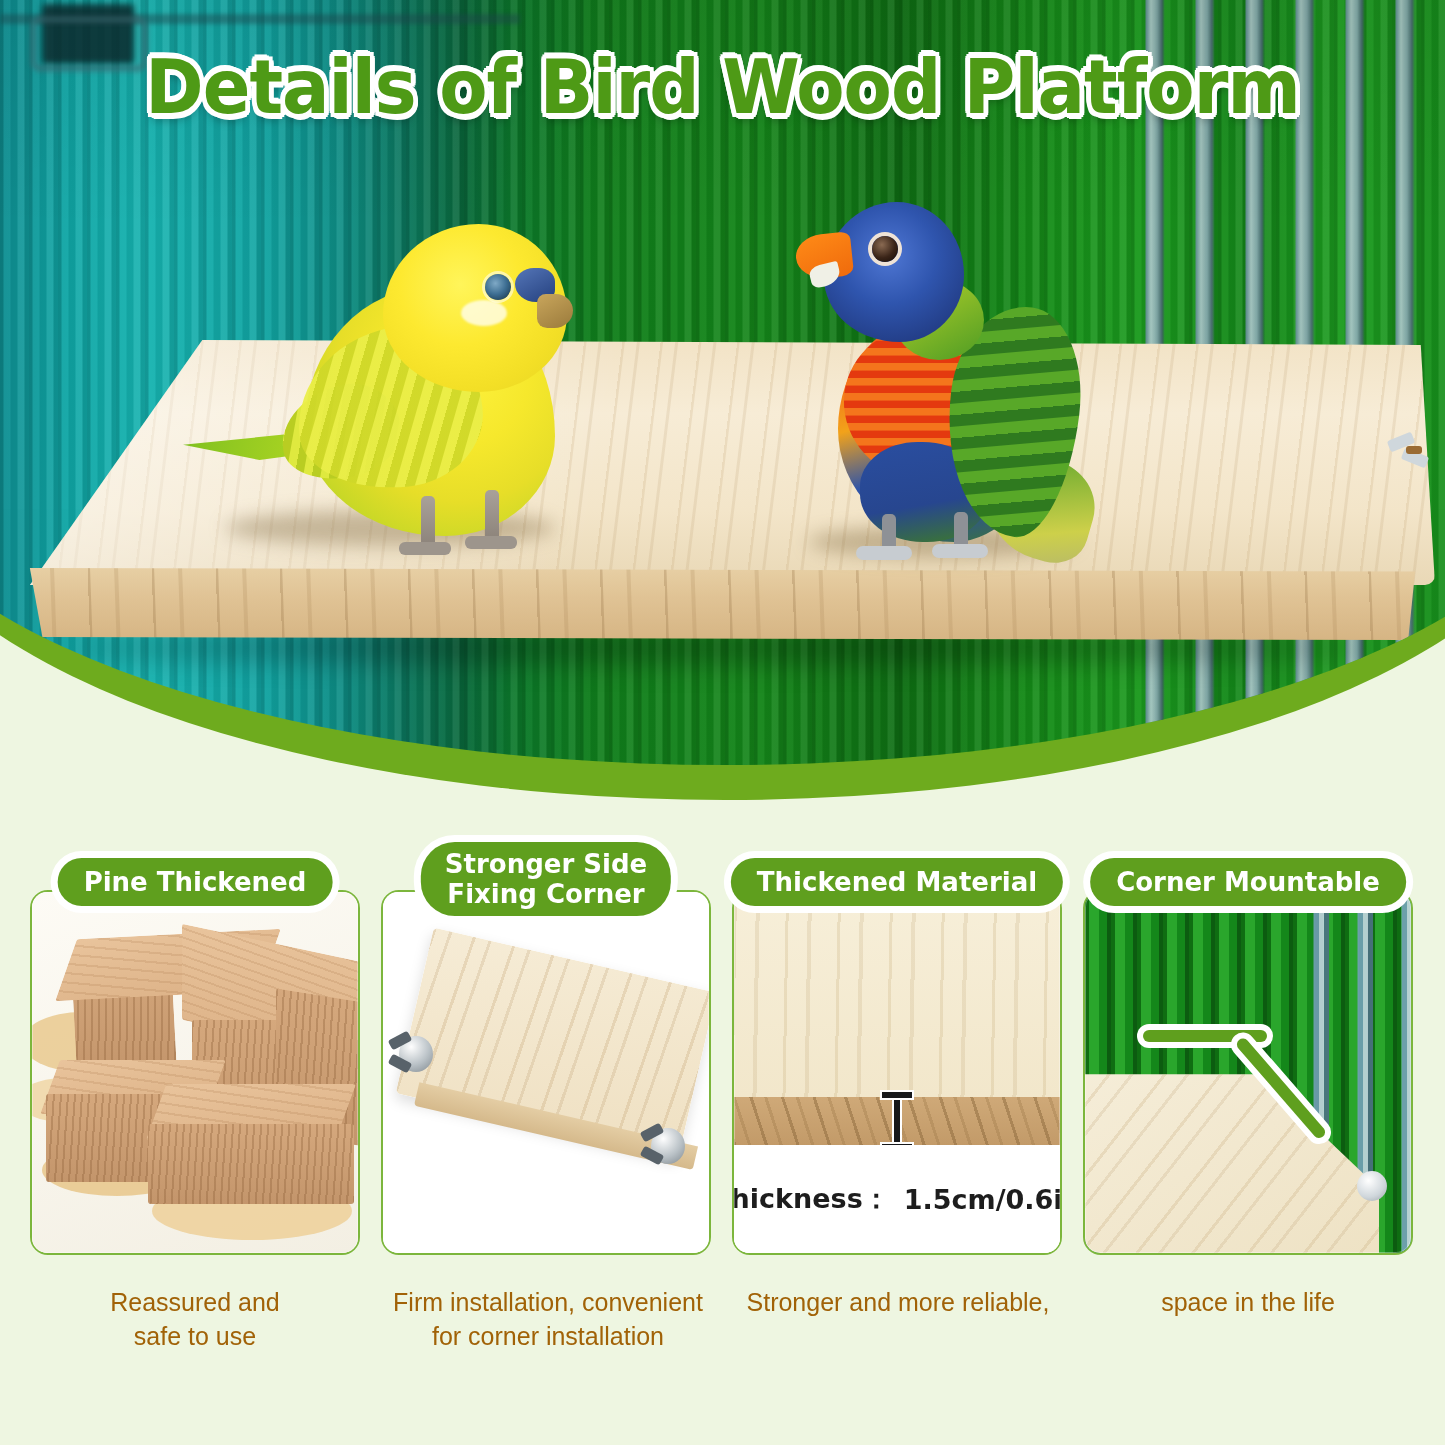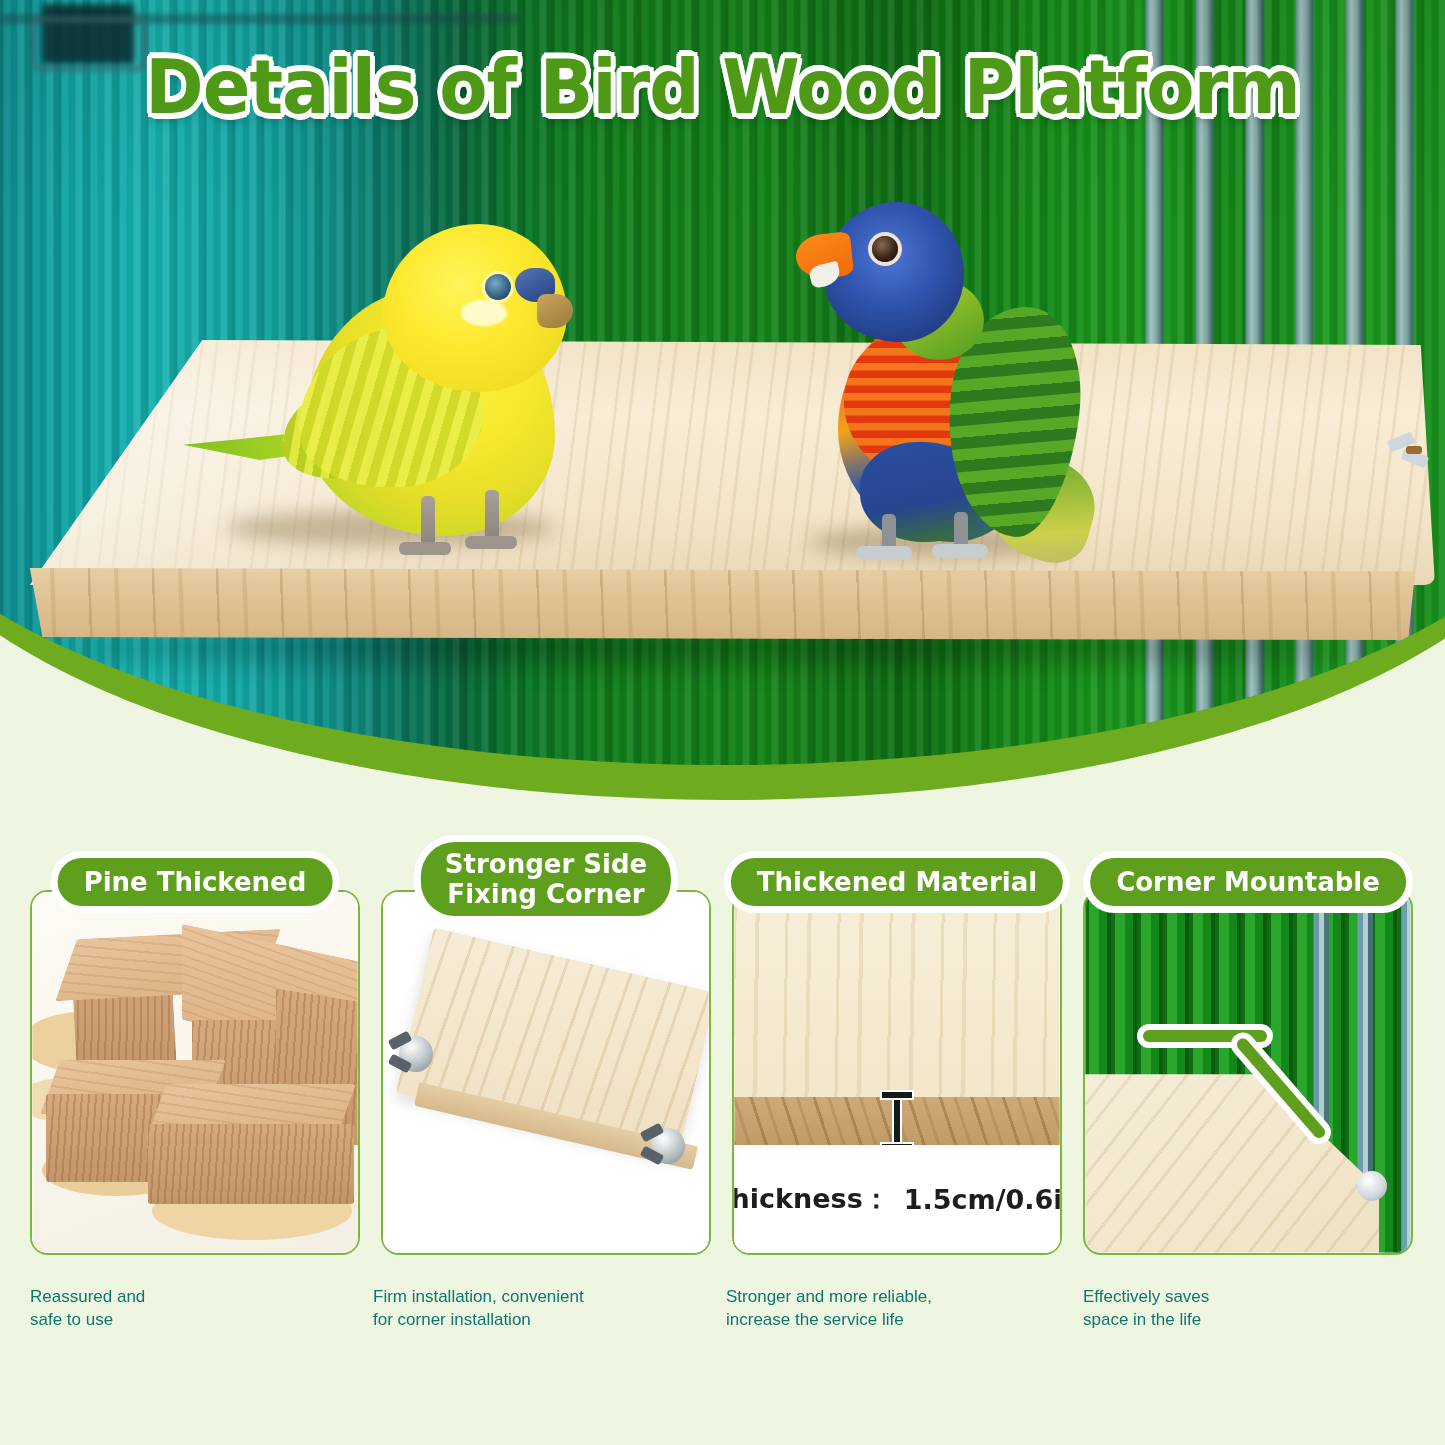--- a/index.html
+++ b/index.html
@@ -195,8 +195,8 @@
     font-family:"DejaVu Sans", sans-serif;
   }
   .badge.two { top:-50px; padding:7px 24px; }
-  .caption { position:absolute; top:418px; width:330px; 
-    font-size:17px; line-height:1.34; color:#0f766e; }
+  .caption { position:absolute; top:418px; width:330px; text-align:center;
+    font-size:25px; line-height:1.34; color:#a16207; }
 
   .c1 { left:30px; }  .cap1 { left:30px; }
   .c2 { left:381px; } .cap2 { left:373px; width:350px; }

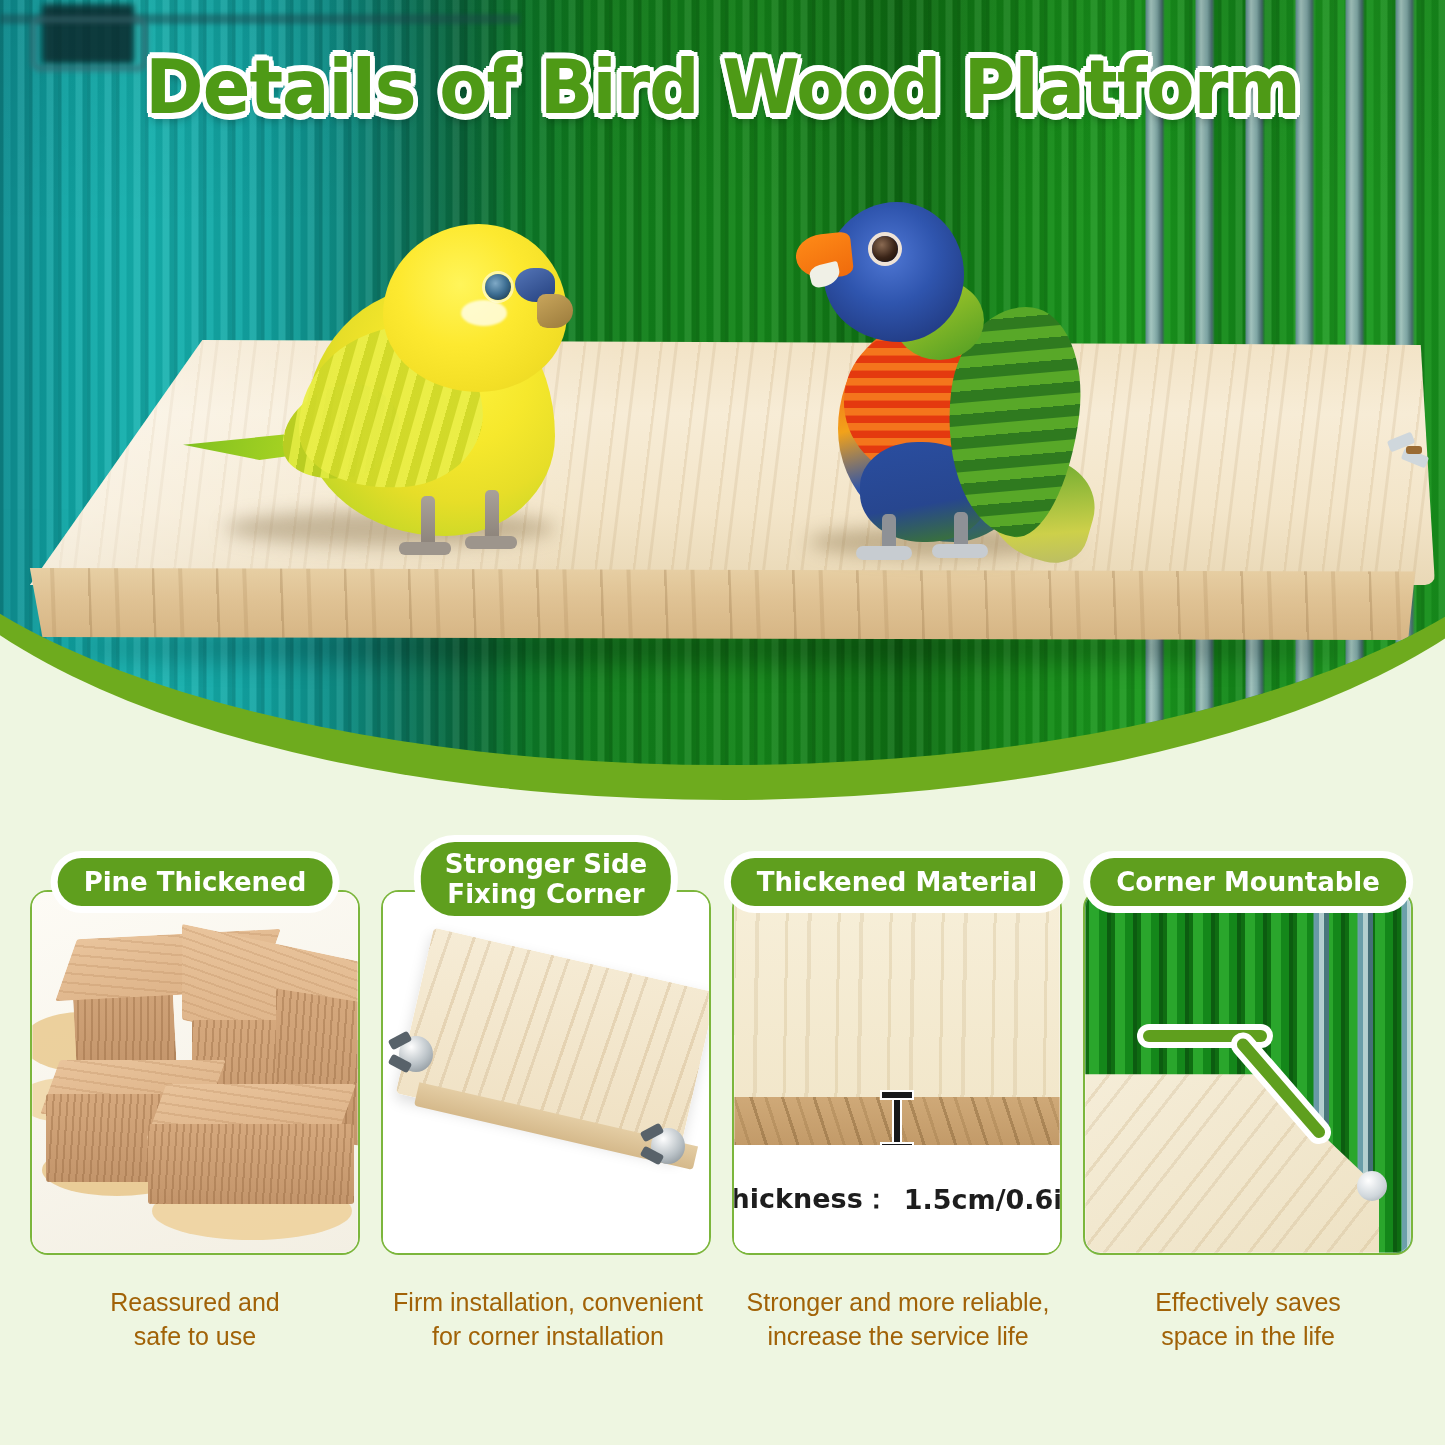--- a/index.html
+++ b/index.html
@@ -435,7 +435,6 @@
       <div class="badge">Corner Mountable</div>
     </div>
     <div class="caption cap4">
-      <div>Effectively saves</div>
       <div>space in the life</div>
     </div>
 

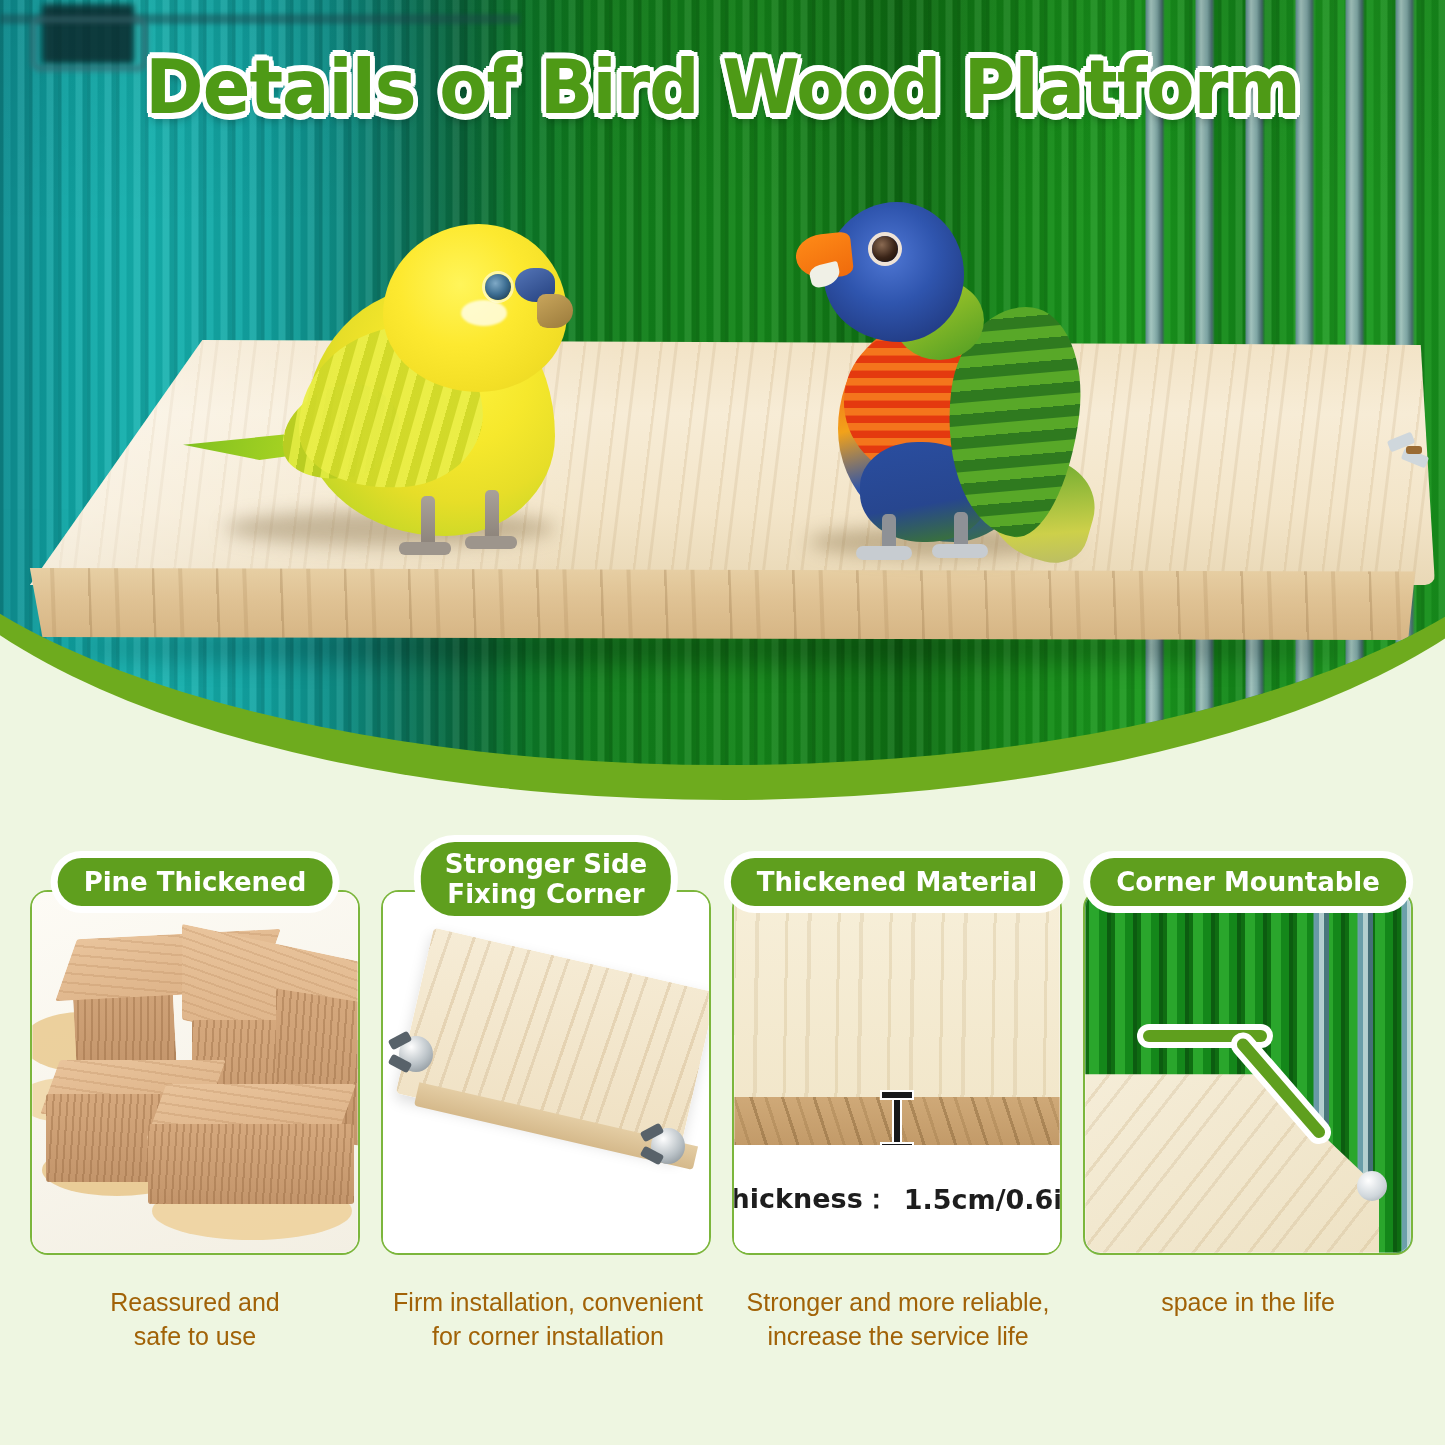--- a/index.html
+++ b/index.html
@@ -418,7 +418,6 @@
     </div>
     <div class="caption cap3">
       <div>Stronger and more reliable,</div>
-      <div>increase the service life</div>
     </div>
 
     <div class="card c4">

